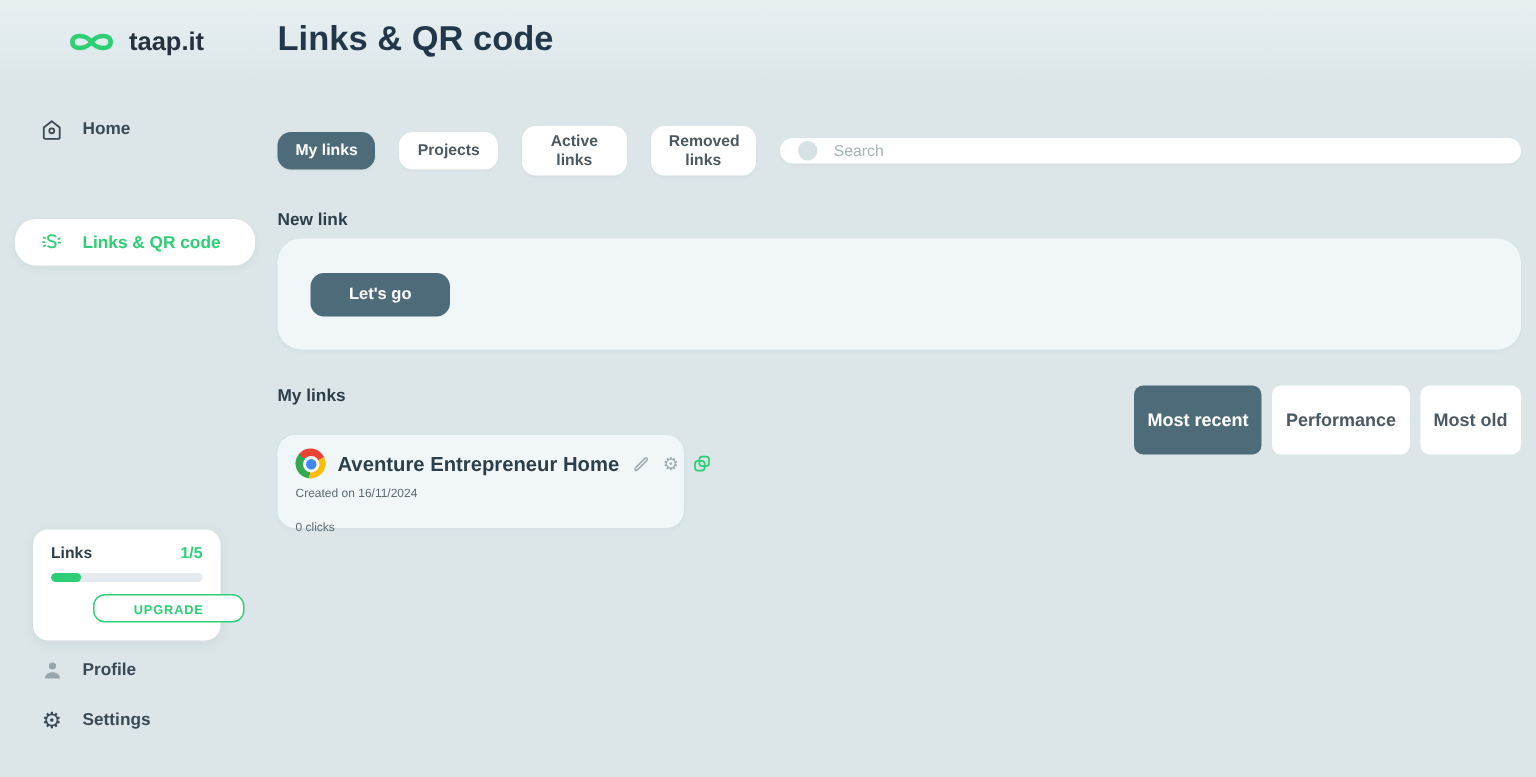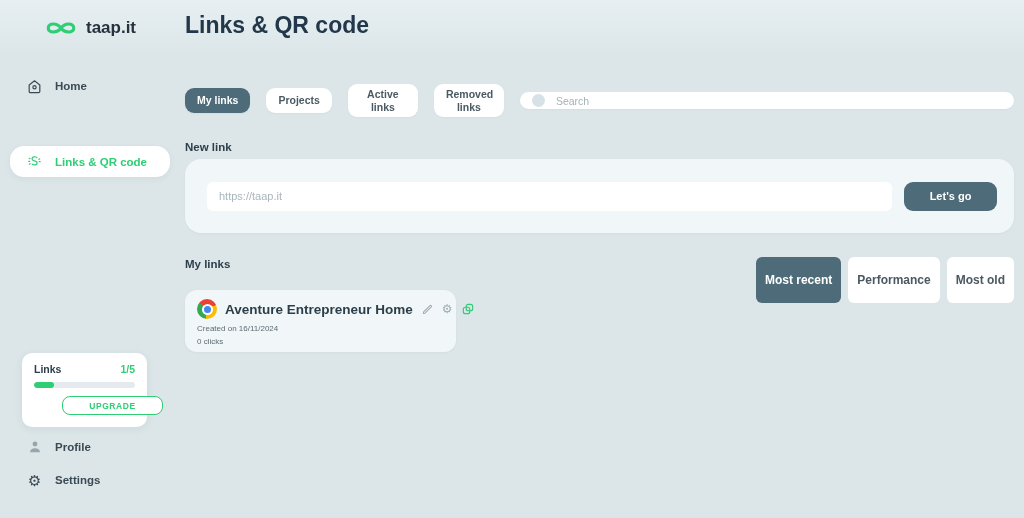--- a/index.html
+++ b/index.html
@@ -153,7 +153,6 @@
   <div class="section-label" style="top:141px;">New link</div>
 
   <div class="newlink-card">
-    <input type="text" class="url-input" placeholder="https://taap.it" style="">
     <button class="go-btn">Let's go</button>
   </div>
 

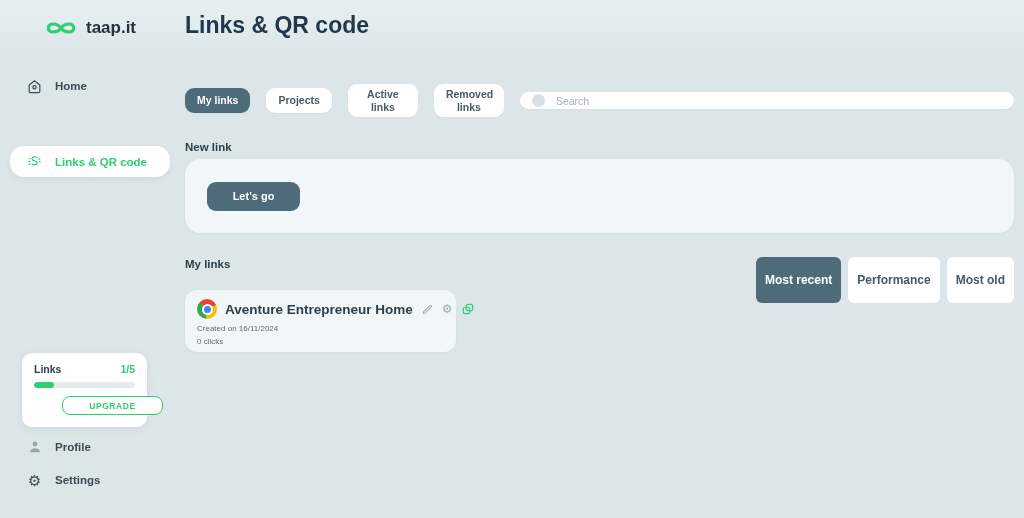--- a/index.html
+++ b/index.html
@@ -184,7 +184,7 @@
       </span>
     </div>
     <div class="link-meta">Created on 16/11/2024</div>
-    <div class="link-meta" style="margin-top:1px;">0 clicks</div>
+    <div class="link-meta" style="margin-top:11px;">0 clicks</div>
   </div>
 
 </div>

